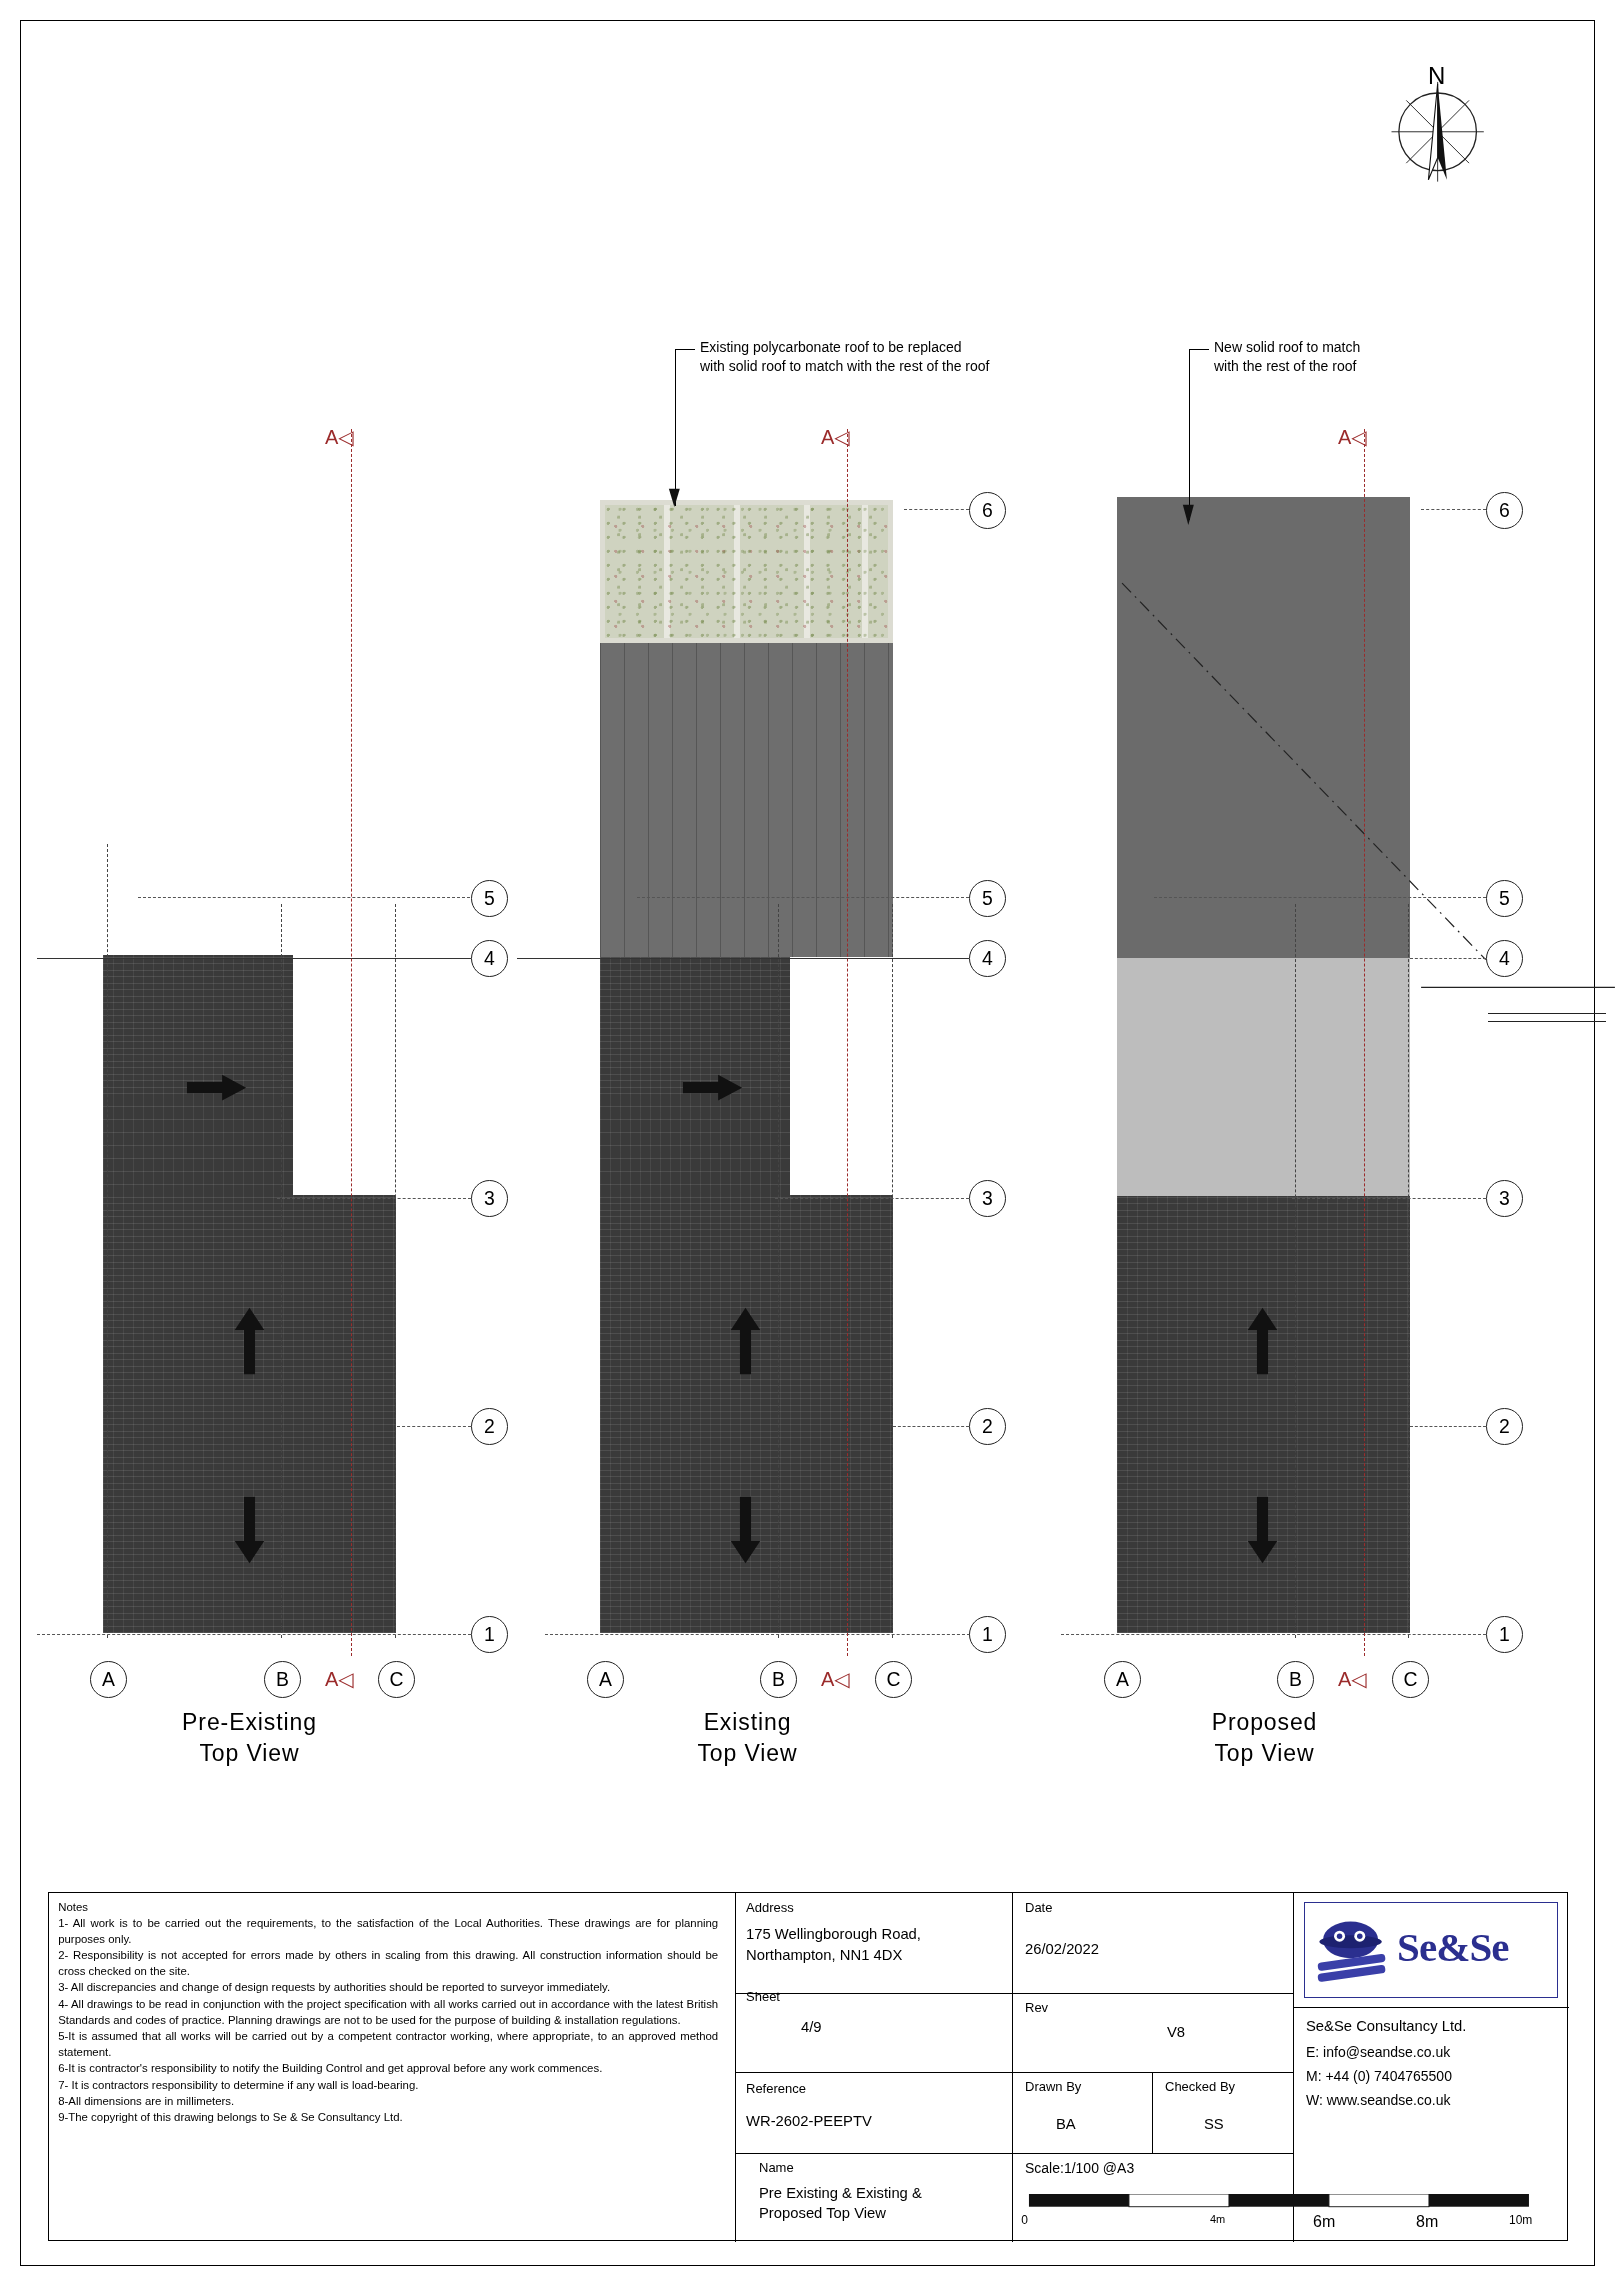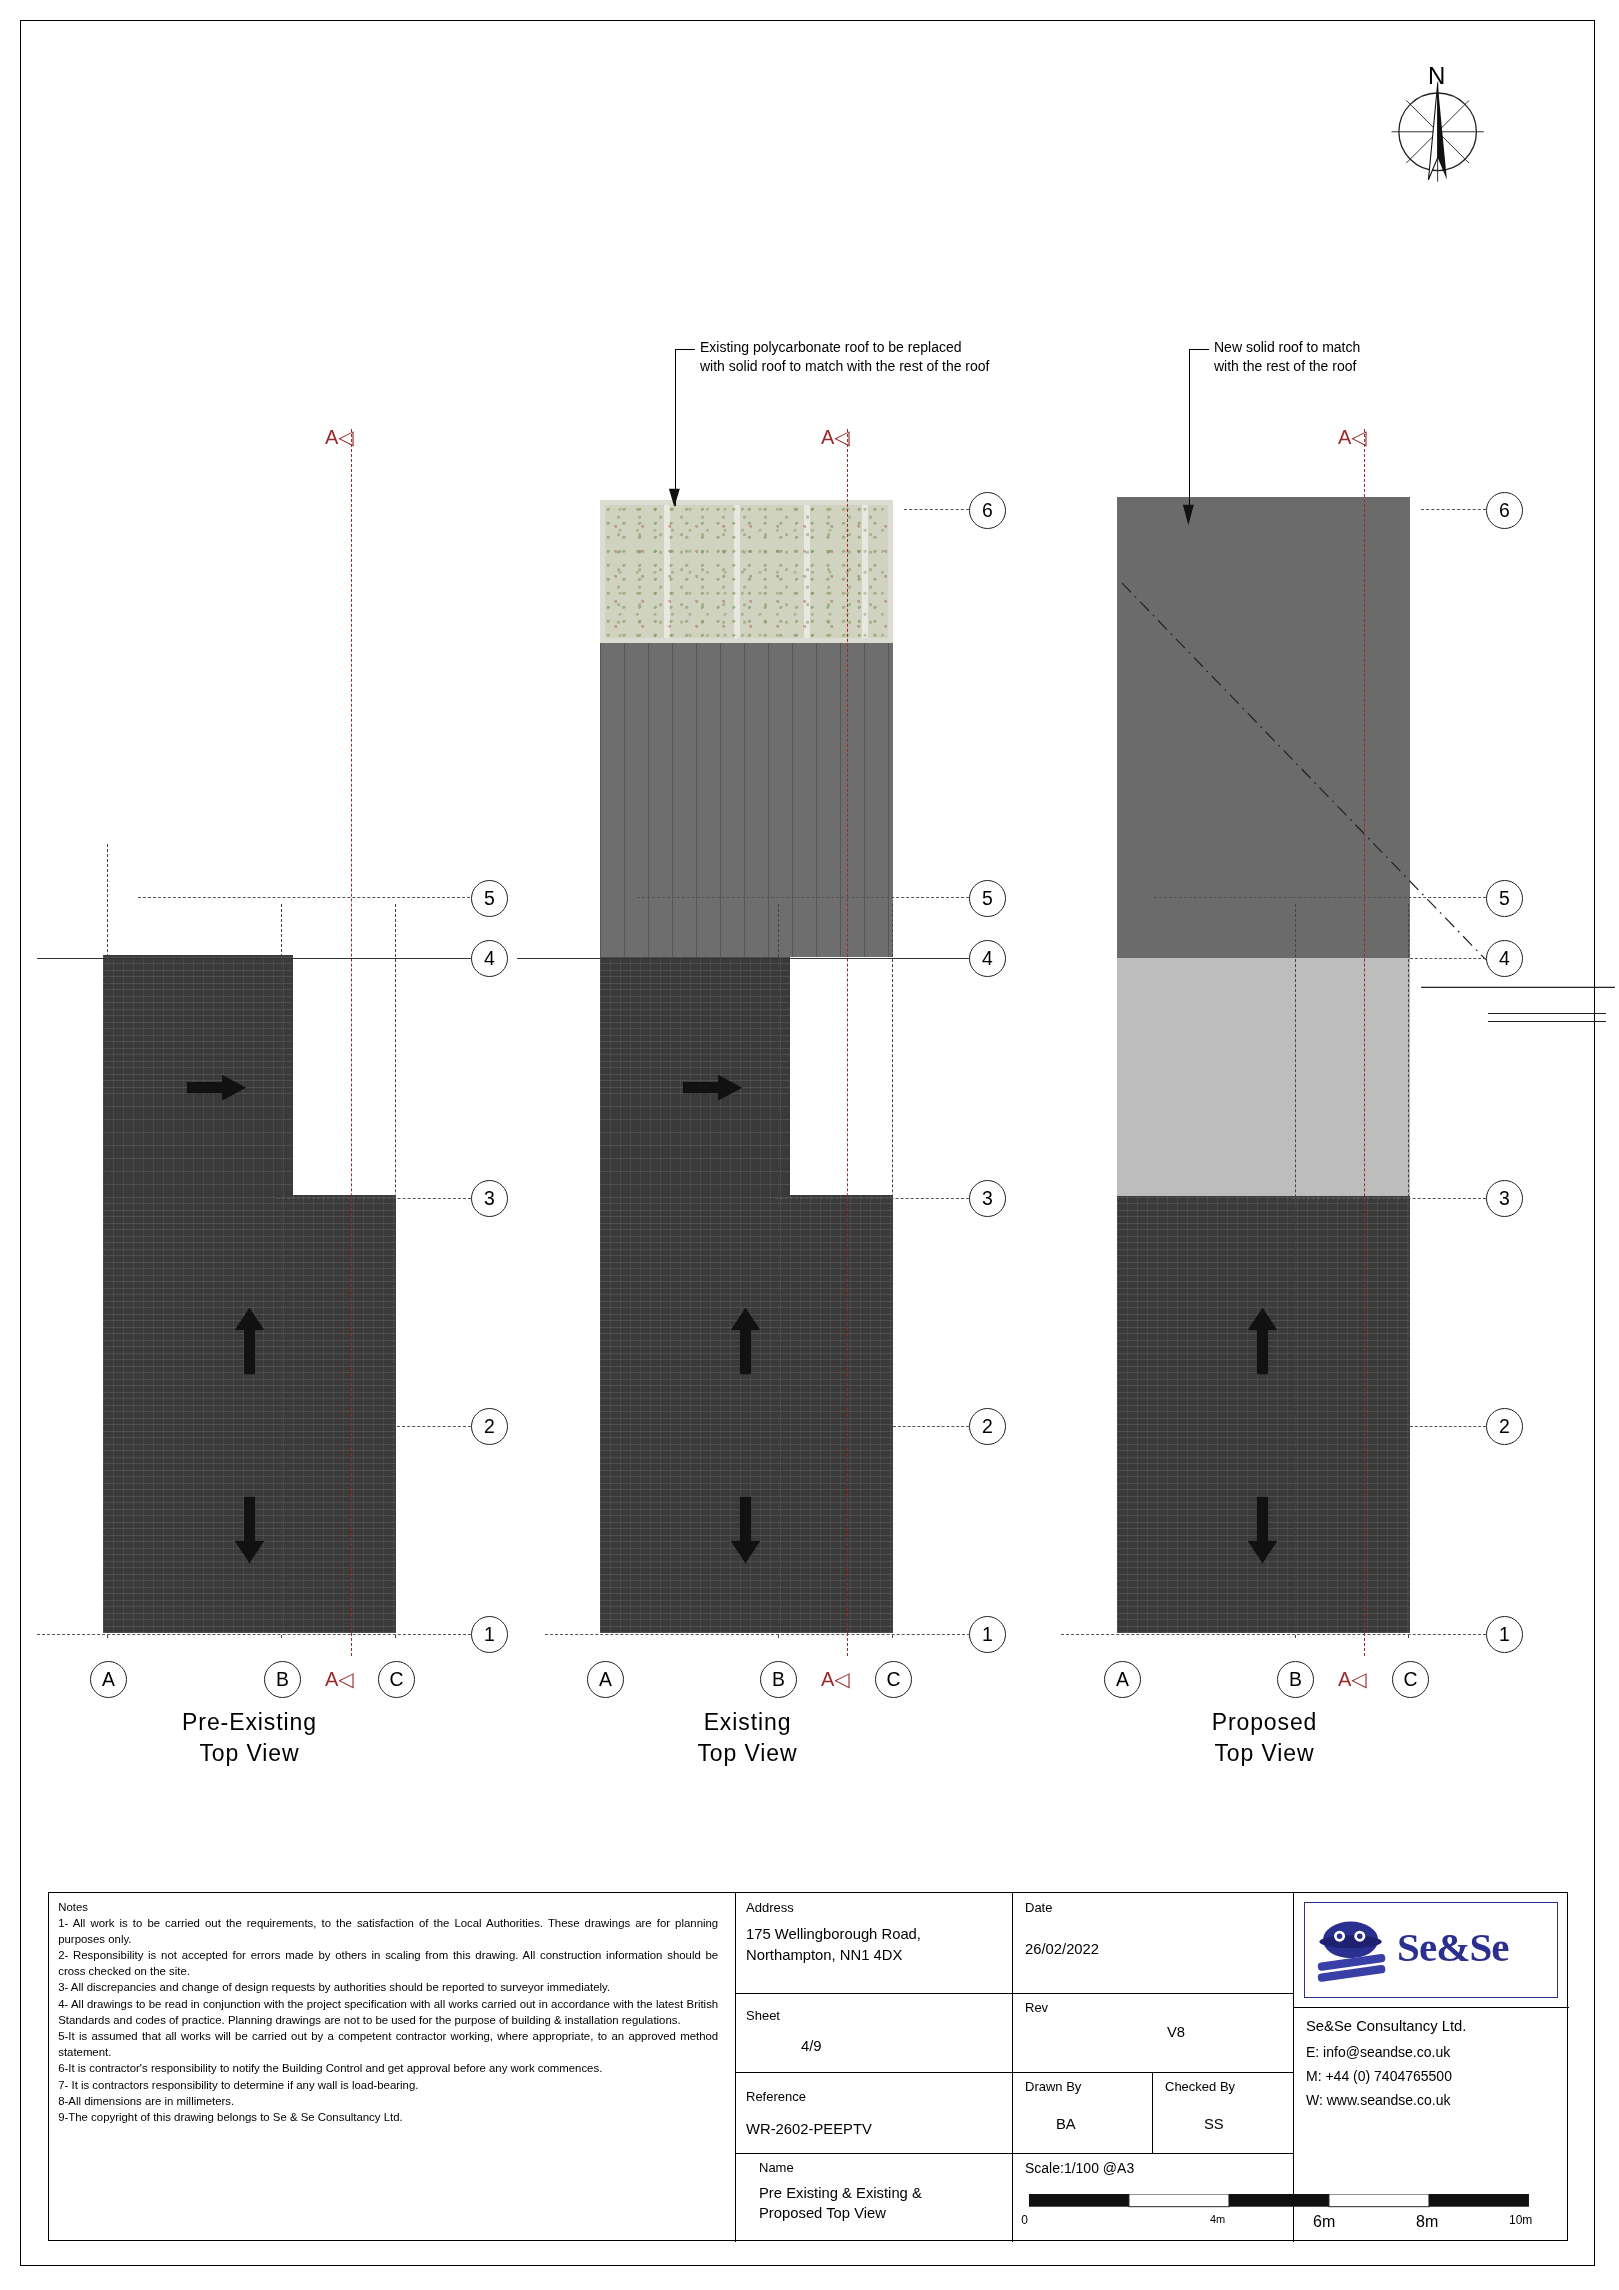--- a/index.html
+++ b/index.html
@@ -280,7 +280,7 @@
     </div>
     <div style="position:absolute;left:686px;top:100px;width:277px;height:0;border-top:1.1px solid #000;"></div>
 
-    <div style="position:absolute;left:686px;top:108px;width:277px;height:79px;">
+    <div style="position:absolute;left:686px;top:89px;width:277px;height:79px;">
       <div class="lbl" style="position:absolute;left:11px;top:7.4px;">Sheet</div>
       <div class="val" style="position:absolute;left:66px;top:37px;">4/9</div>
     </div>

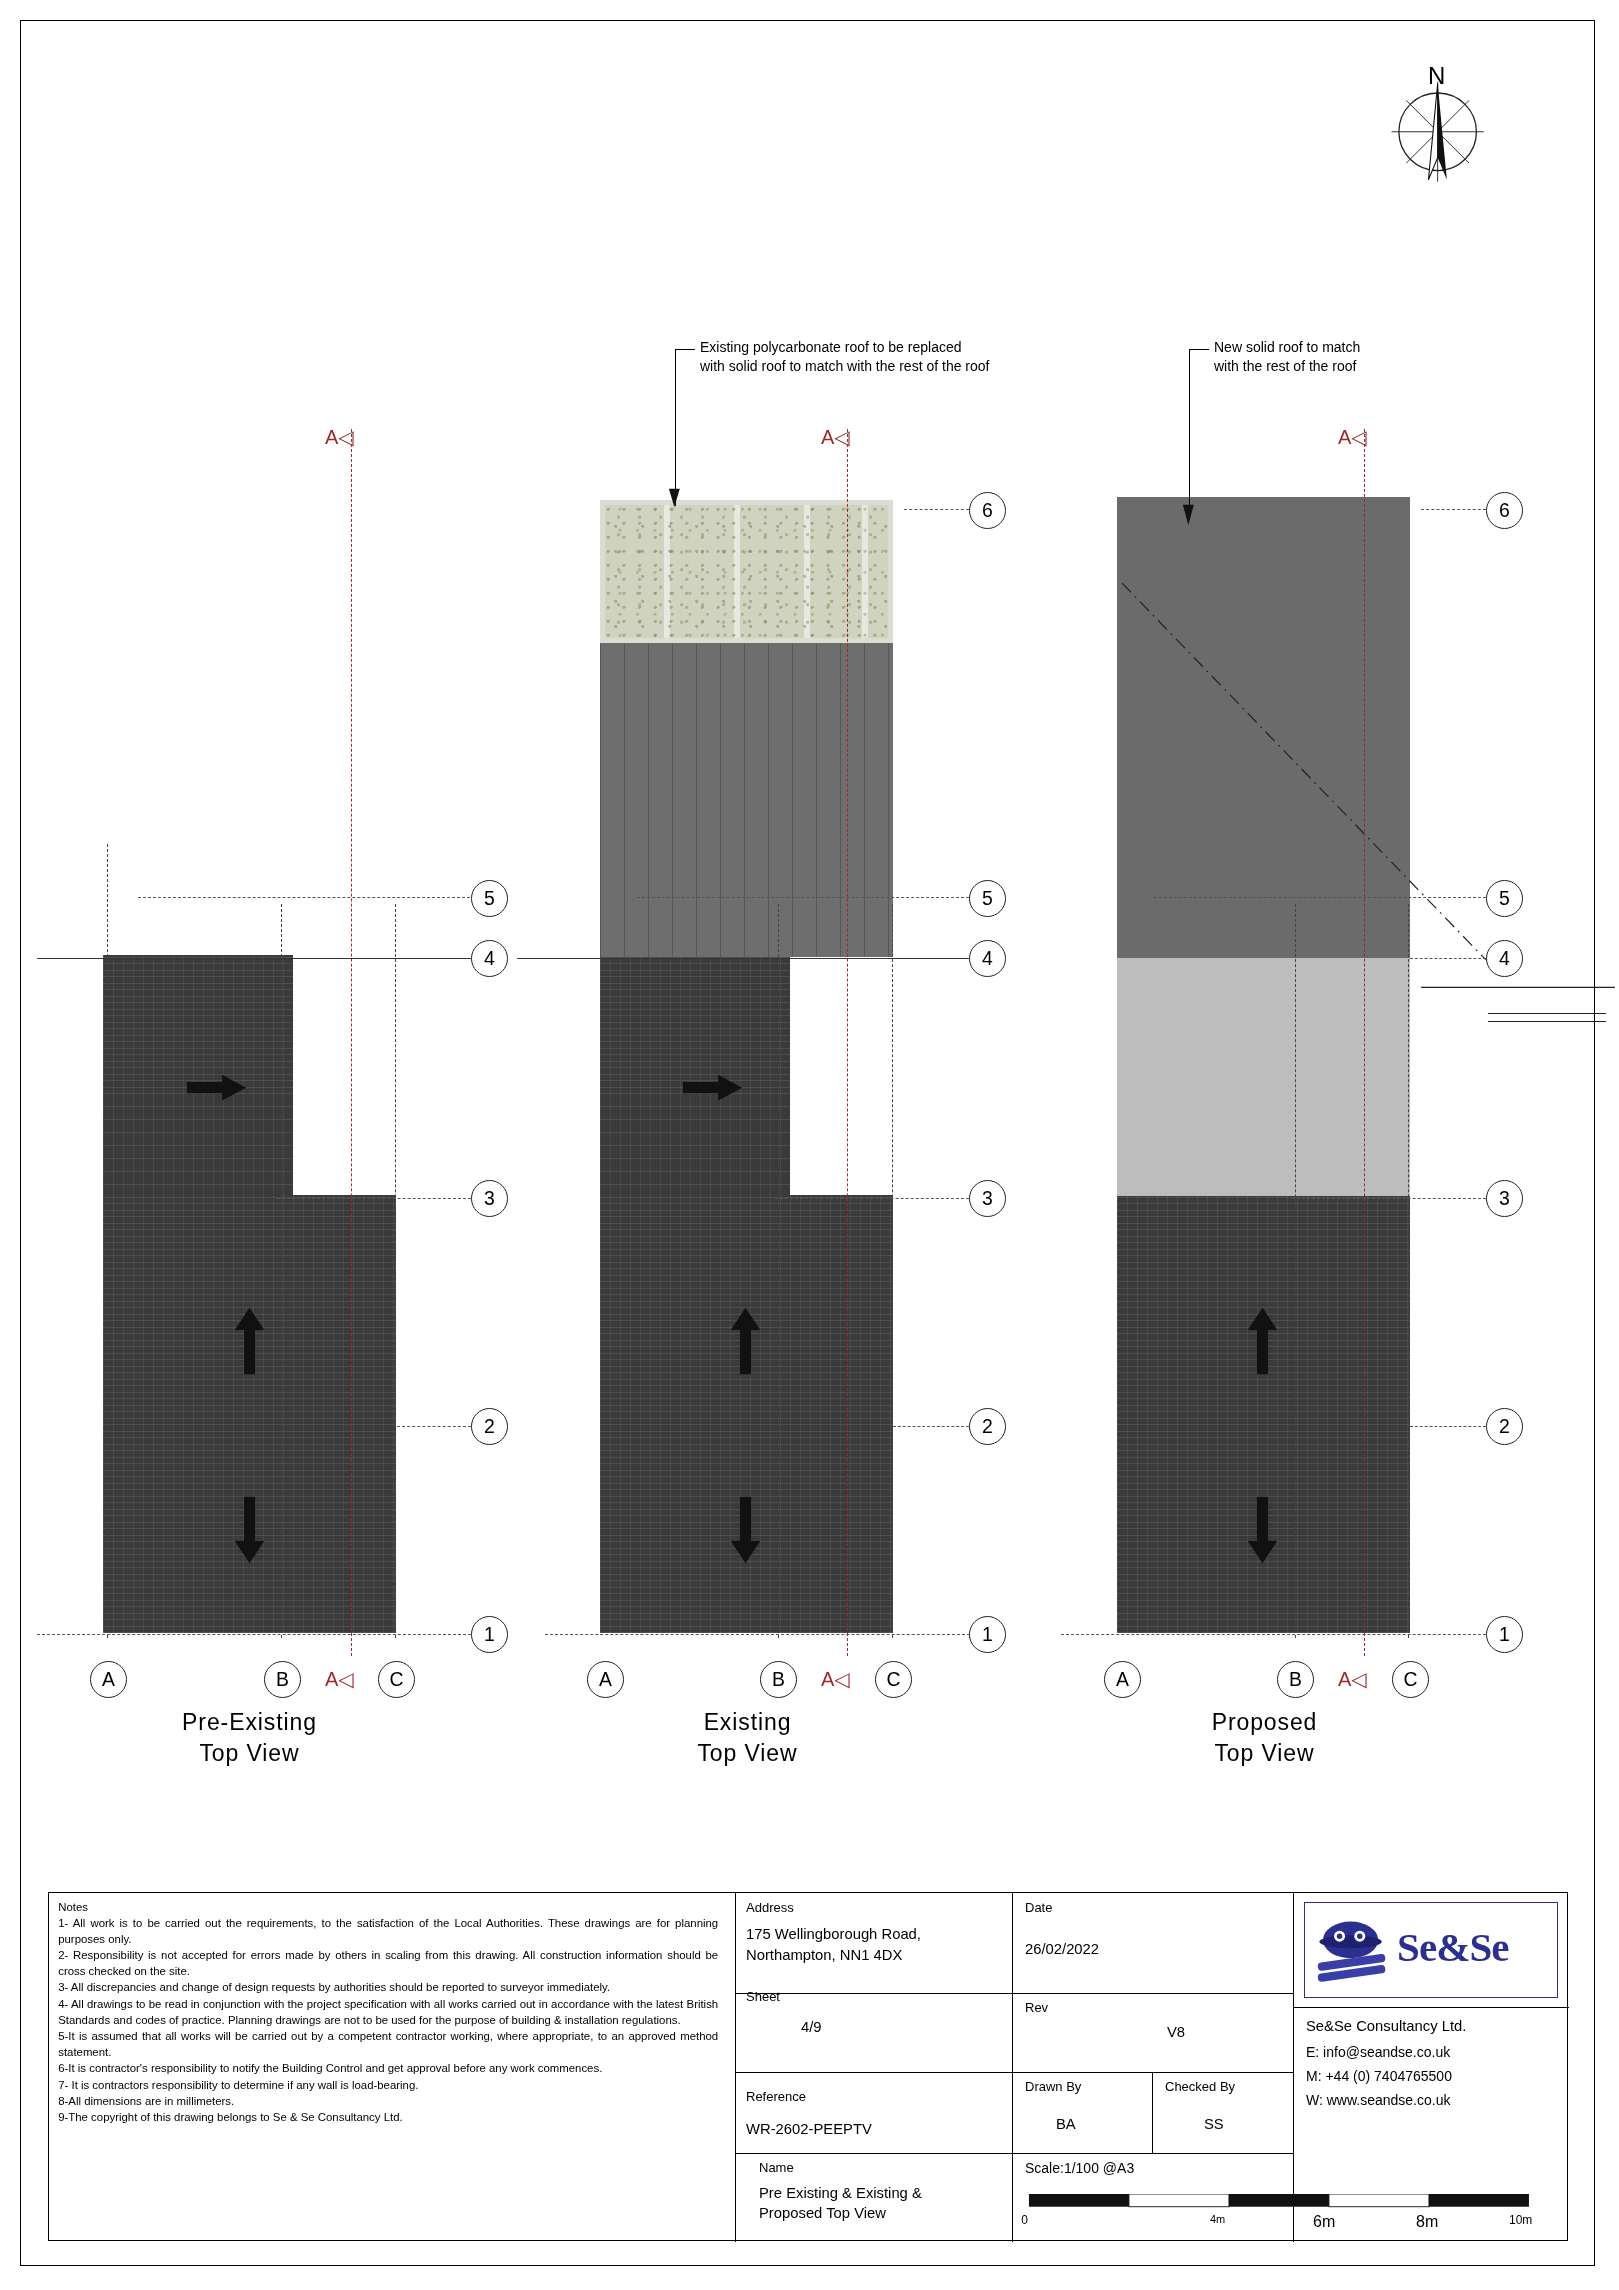--- a/index.html
+++ b/index.html
@@ -286,7 +286,7 @@
     </div>
     <div style="position:absolute;left:686px;top:179px;width:277px;height:0;border-top:1.1px solid #000;"></div>
 
-    <div style="position:absolute;left:686px;top:189px;width:277px;height:81px;">
+    <div style="position:absolute;left:686px;top:181px;width:277px;height:81px;">
       <div class="lbl" style="position:absolute;left:11px;top:7.4px;">Reference</div>
       <div class="val" style="position:absolute;left:11px;top:39px;">WR-2602-PEEPTV</div>
     </div>

